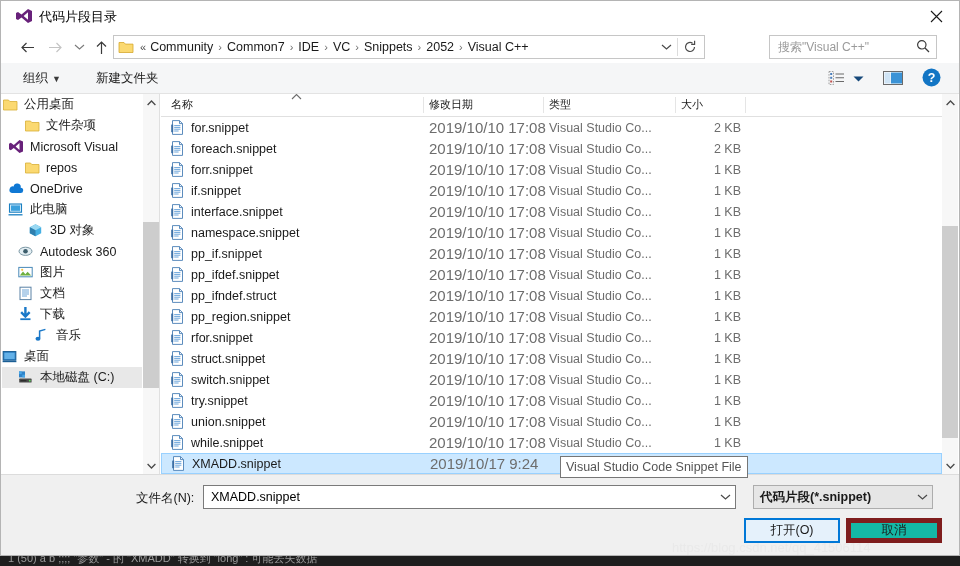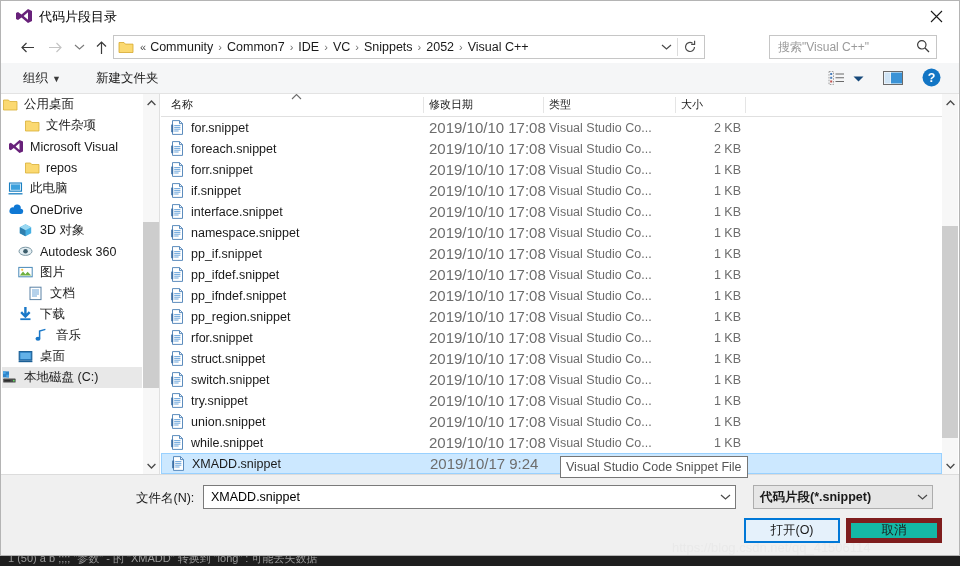--- a/index.html
+++ b/index.html
@@ -321,20 +321,20 @@
           <div class="nav-item" style="padding-left: 6px;">
             <span class="nav-ico">
               <svg width="16" height="15" viewBox="0 0 16 15">
+                <path d="M4 12 h8.5 a2.6 2.6 0 0 0 0.2 -5.2 A3.6 3.6 0 0 0 5.6 5.5 A2.9 2.9 0 0 0 4 12 Z" fill="#0f78d4"></path>
+              </svg>
+            </span>
+            <span class="nav-lab">OneDrive</span>
+          </div>
+          <div class="nav-item" style="padding-left: 6px;">
+            <span class="nav-ico">
+              <svg width="16" height="15" viewBox="0 0 16 15">
                 <rect x="1.5" y="2" width="12" height="8.2" fill="#d8eefb" stroke="#1a7fc1" stroke-width="1.1"></rect>
                 <rect x="3" y="3.4" width="9" height="5.4" fill="#3ba0dd"></rect>
                 <path d="M0.5 12.8 H14.5" stroke="#1a7fc1" stroke-width="1.3"></path>
               </svg>
             </span>
             <span class="nav-lab">此电脑</span>
-          </div>
-          <div class="nav-item" style="padding-left: 6px;">
-            <span class="nav-ico">
-              <svg width="16" height="15" viewBox="0 0 16 15">
-                <path d="M4 12 h8.5 a2.6 2.6 0 0 0 0.2 -5.2 A3.6 3.6 0 0 0 5.6 5.5 A2.9 2.9 0 0 0 4 12 Z" fill="#0f78d4"></path>
-              </svg>
-            </span>
-            <span class="nav-lab">OneDrive</span>
           </div>
           <div class="nav-item" style="padding-left: 16px;">
             <span class="nav-ico">

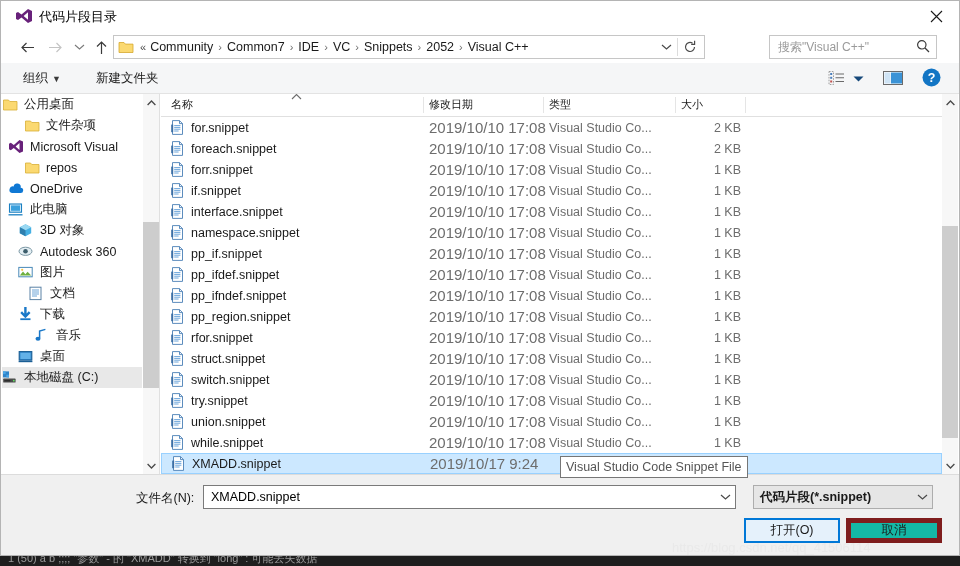--- a/index.html
+++ b/index.html
@@ -336,7 +336,7 @@
             </span>
             <span class="nav-lab">此电脑</span>
           </div>
-          <div class="nav-item" style="padding-left: 16px;">
+          <div class="nav-item" style="padding-left: 26px;">
             <span class="nav-ico">
               <svg width="16" height="15" viewBox="0 0 16 15">
                 <path d="M7.5 1.2 L13.2 4.2 V10.2 L7.5 13.2 L1.8 10.2 V4.2 Z" fill="#45b0e3"></path>

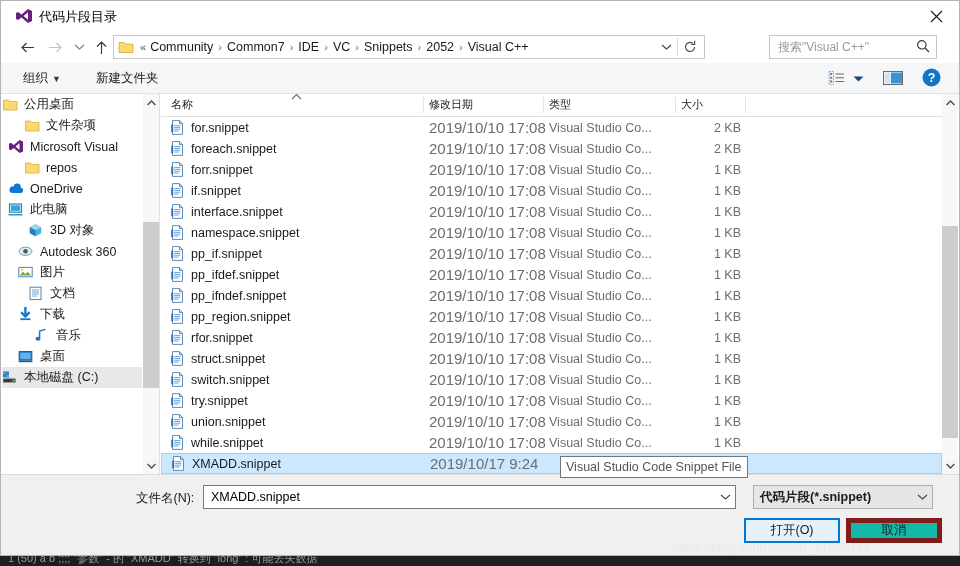--- a/index.html
+++ b/index.html
@@ -365,7 +365,7 @@
             </span>
             <span class="nav-lab">图片</span>
           </div>
-          <div class="nav-item" style="padding-left: 26px;">
+          <div class="nav-item" style="padding-left: 16px;">
             <span class="nav-ico">
               <svg width="16" height="15" viewBox="0 0 16 15">
                 <rect x="2" y="1.2" width="11" height="12.4" fill="#ffffff" stroke="#5b82a5" stroke-width="1"></rect>

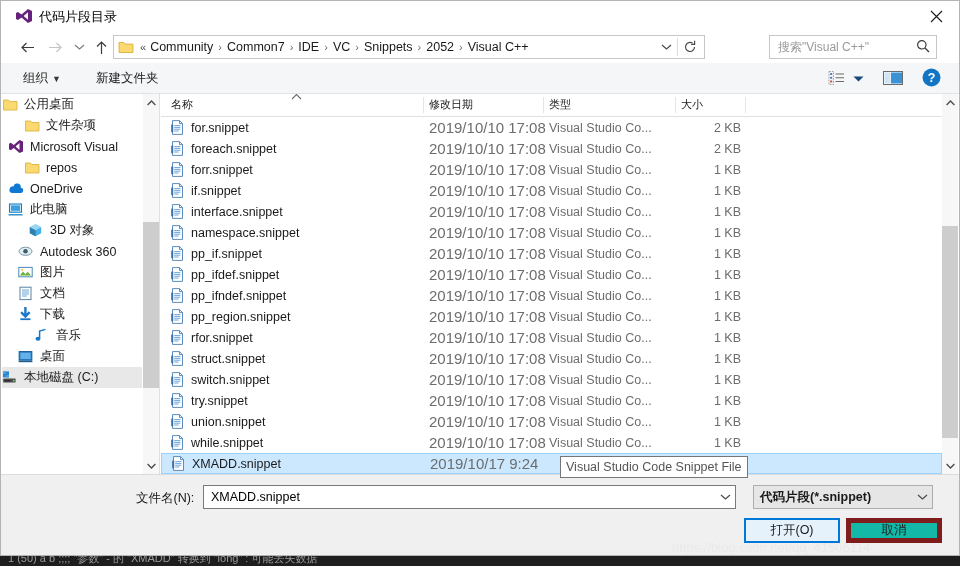--- a/index.html
+++ b/index.html
@@ -570,7 +570,7 @@
                     <path d="M3.2 5.6 H9.4 M3.2 7.4 H9.4 M3.2 9.2 H9.4 M3.2 11 H7.6" stroke="#5a9ad6" stroke-width="0.9"></path>
                     <rect x="0.2" y="4.6" width="2" height="7.6" fill="#3b6ea5"></rect>
                   </svg></span>
-                <span class="t">pp_ifndef.snippet</span>
+                <span class="t">pp_ifndef.struct</span>
               </div>
               <div class="cell-date">2019/10/10 17:08</div>
               <div class="cell-type">Visual Studio Co...</div>

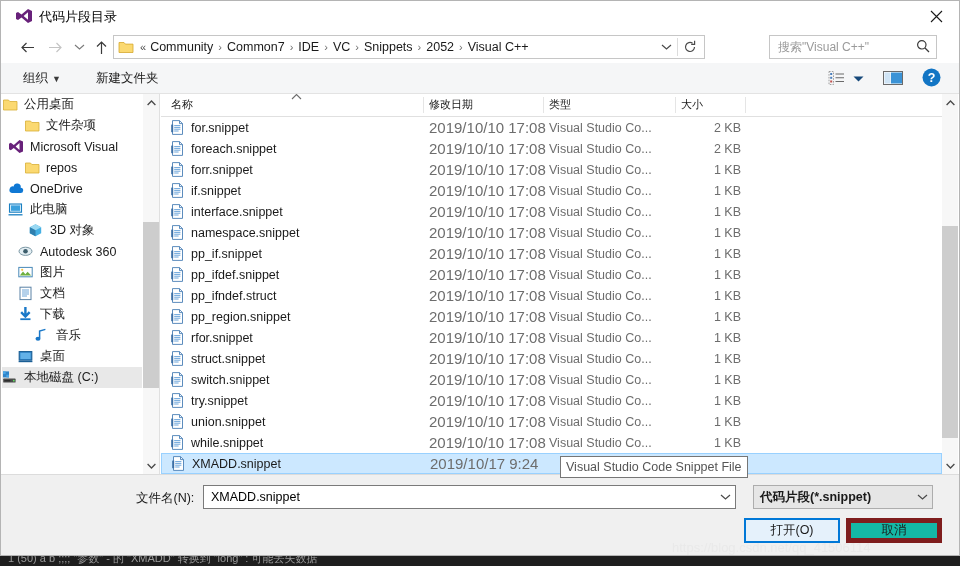--- a/index.html
+++ b/index.html
@@ -392,7 +392,7 @@
             </span>
             <span class="nav-lab">音乐</span>
           </div>
-          <div class="nav-item" style="padding-left: 16px;">
+          <div class="nav-item" style="">
             <span class="nav-ico">
               <svg width="16" height="15" viewBox="0 0 16 15">
                 <rect x="1.2" y="2.6" width="12.6" height="8.6" fill="#2f83c8" stroke="#1a5e94" stroke-width="1.1"></rect>

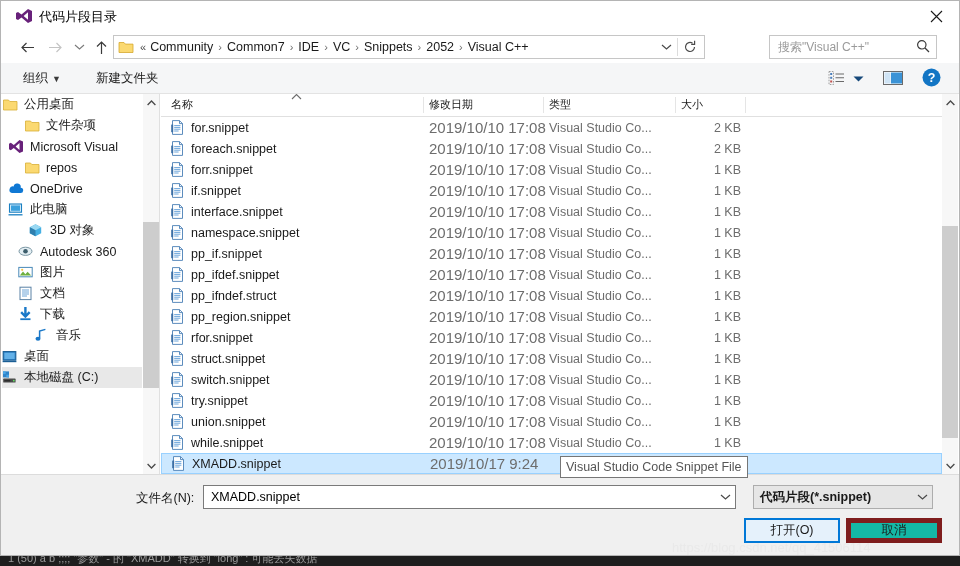--- a/index.html
+++ b/index.html
@@ -402,7 +402,7 @@
             </span>
             <span class="nav-lab">桌面</span>
           </div>
-          <div class="nav-item selected" style="">
+          <div class="nav-item selected" style="padding-left: 16px;">
             <span class="nav-ico">
               <svg width="16" height="15" viewBox="0 0 16 15">
                 <rect x="1" y="1.4" width="6" height="6" fill="#2f83c8"></rect>

